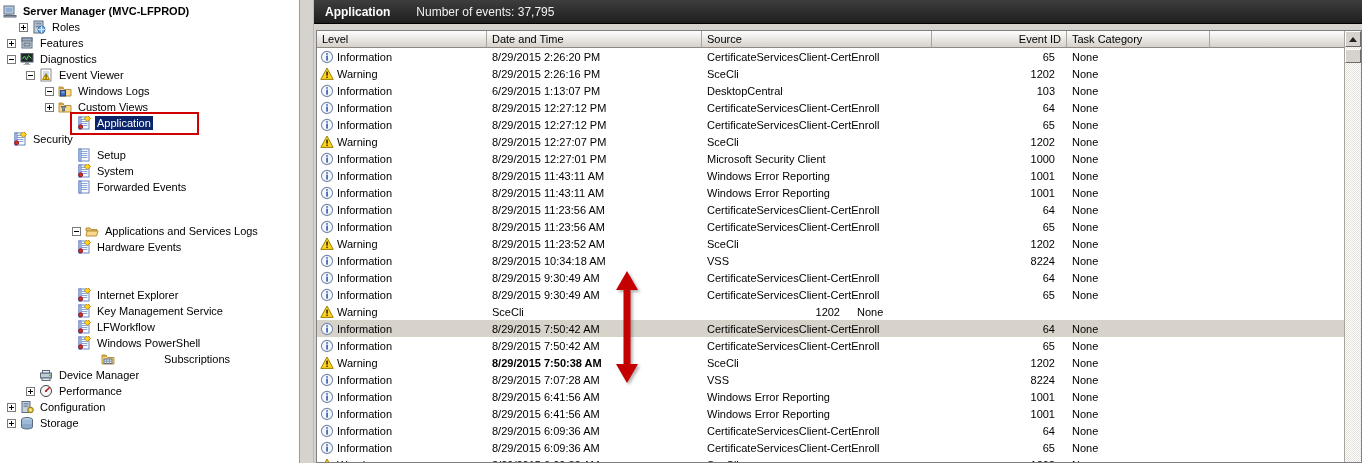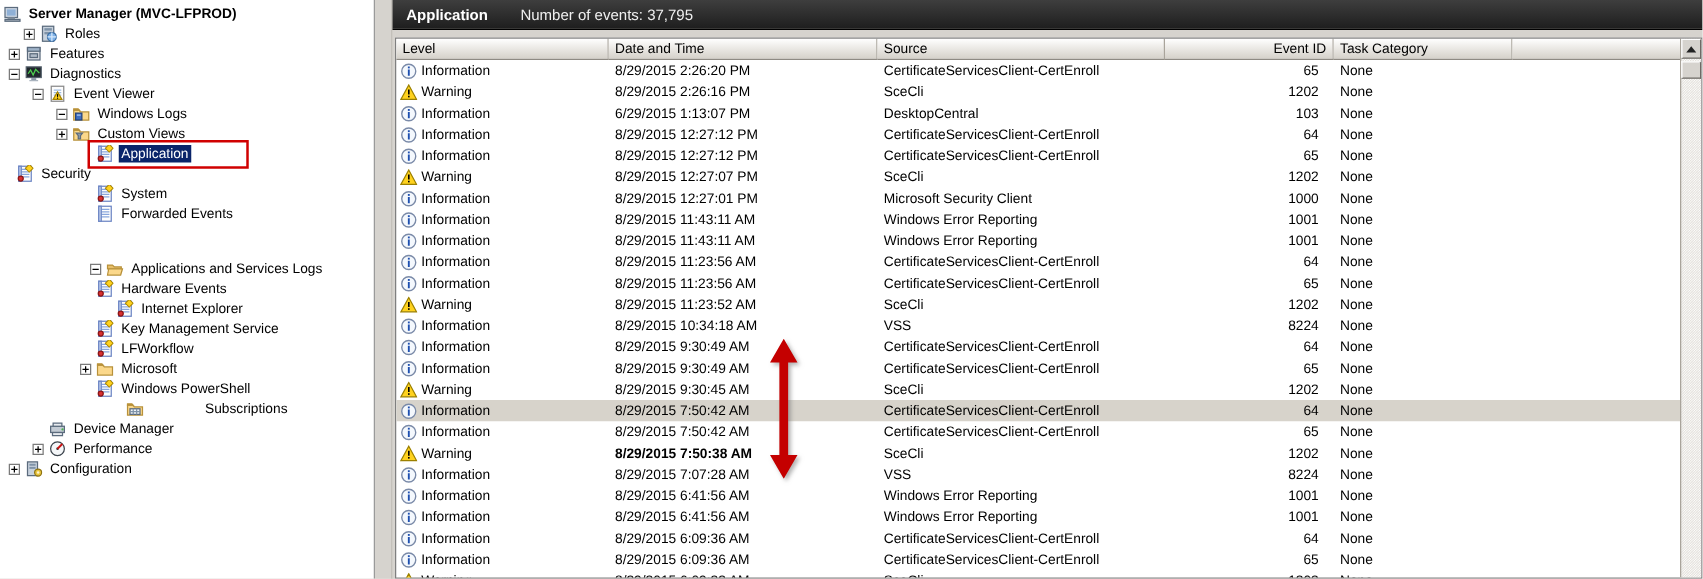--- a/index.html
+++ b/index.html
@@ -188,6 +188,20 @@
           </svg>
         </span>
         <span class="tree-label">Security</span>
+      </div>
+      <div class="tree-row" style="padding-left: 64px;">
+        <span class="expander-spacer"></span>
+        <span class="tree-icon">
+          <svg width="14" height="14" viewBox="0 0 14 14">
+            <rect x="2" y="1" width="10" height="12" fill="#fdfdfd" stroke="#6d86c4"></rect>
+            <line x1="4" y1="3.5" x2="10.5" y2="3.5" stroke="#89a7dd"></line>
+            <line x1="4" y1="5.5" x2="10.5" y2="5.5" stroke="#89a7dd"></line>
+            <line x1="4" y1="7.5" x2="10.5" y2="7.5" stroke="#89a7dd"></line>
+            <line x1="4" y1="9.5" x2="10.5" y2="9.5" stroke="#89a7dd"></line>
+            <rect x="2" y="1" width="2" height="12" fill="#c7d6f0" stroke="#6d86c4"></rect>
+          </svg>
+        </span>
+        <span class="tree-label">Setup</span>
       </div>
       <div class="tree-row" style="padding-left: 64px;">
         <span class="expander-spacer"></span>

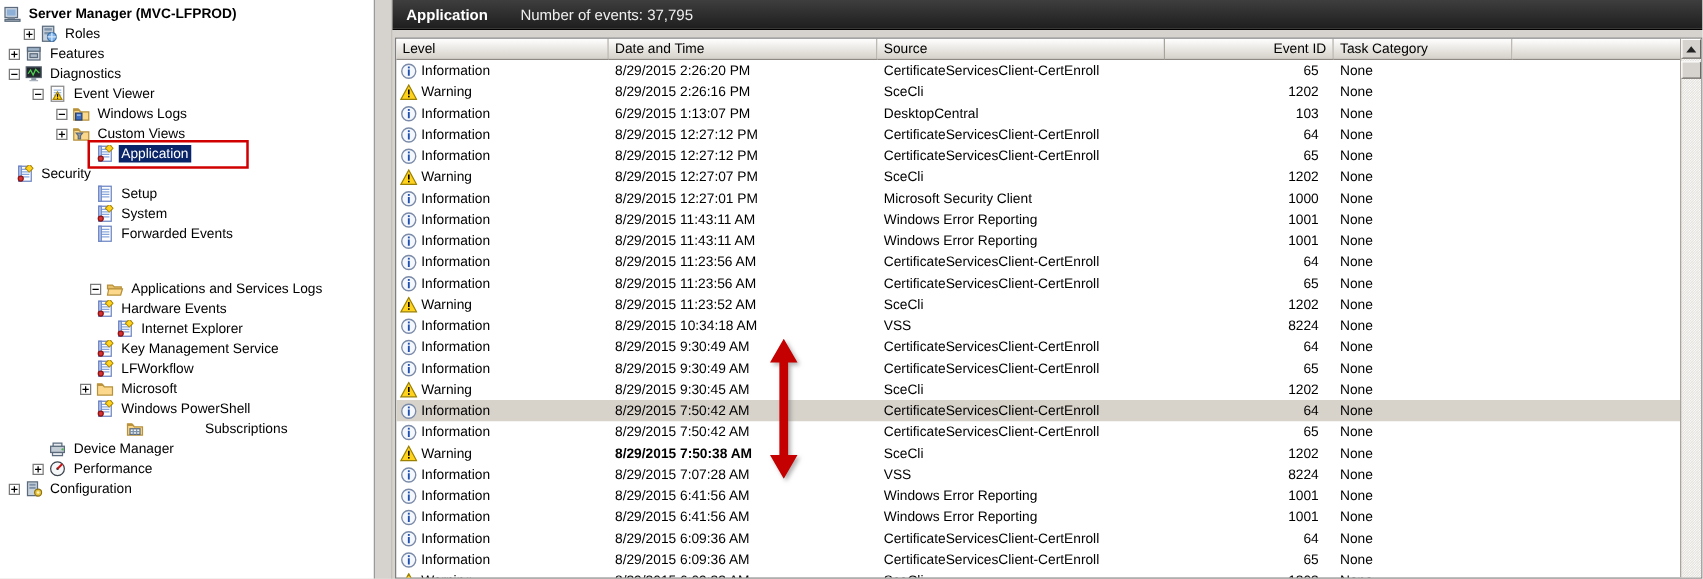--- a/index.html
+++ b/index.html
@@ -259,7 +259,7 @@
         </span>
         <span class="tree-label">Hardware Events</span>
       </div>
-      <div class="tree-row" style="padding-left: 80px;">
+      <div class="tree-row" style="padding-left: 64px; margin-top: 32px;">
         <span class="expander-spacer"></span>
         <span class="tree-icon">
           <svg width="14" height="14" viewBox="0 0 14 14">

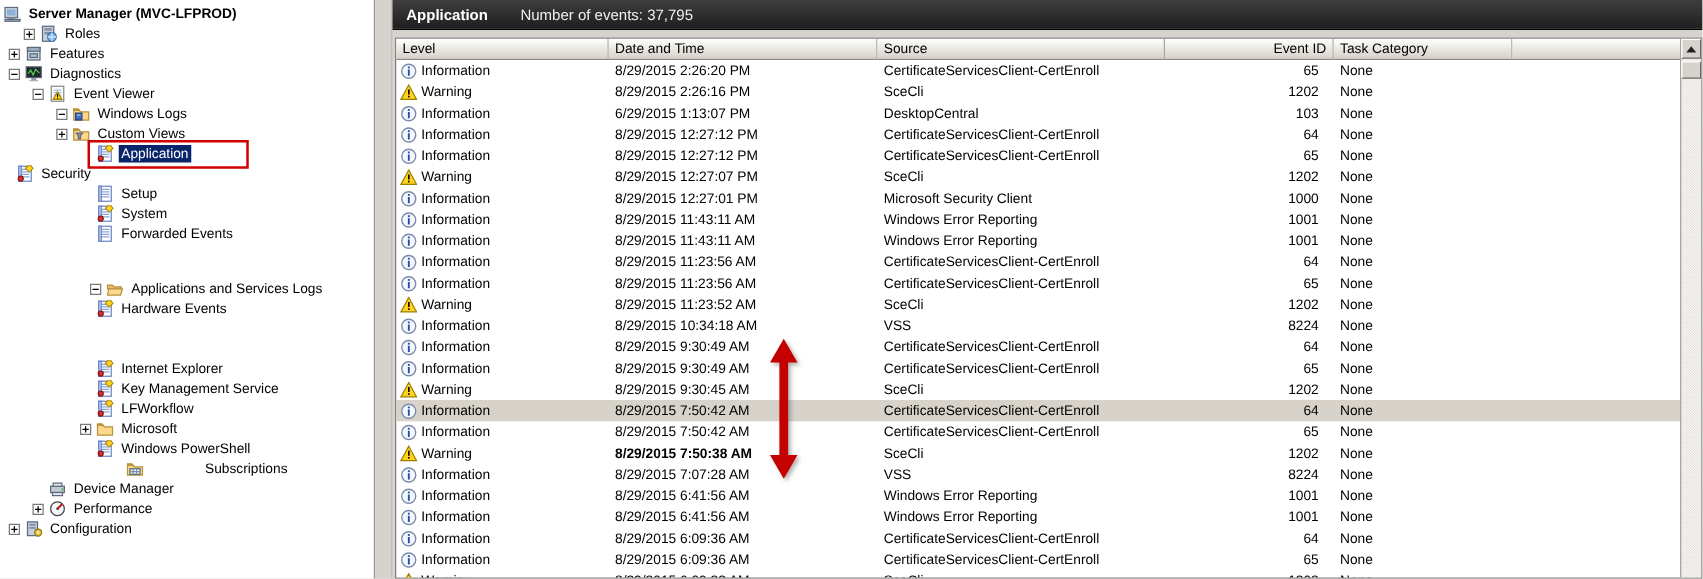--- a/index.html
+++ b/index.html
@@ -652,7 +652,6 @@
               </span>
               <span>Warning</span>
             </div>
-            <div class="cell" style="width: 215px;">8/29/2015 9:30:45 AM</div>
             <div class="cell" style="width: 230px;">SceCli</div>
             <div class="cell right" style="width: 135px;">1202</div>
             <div class="cell" style="width: 143px;">None</div>

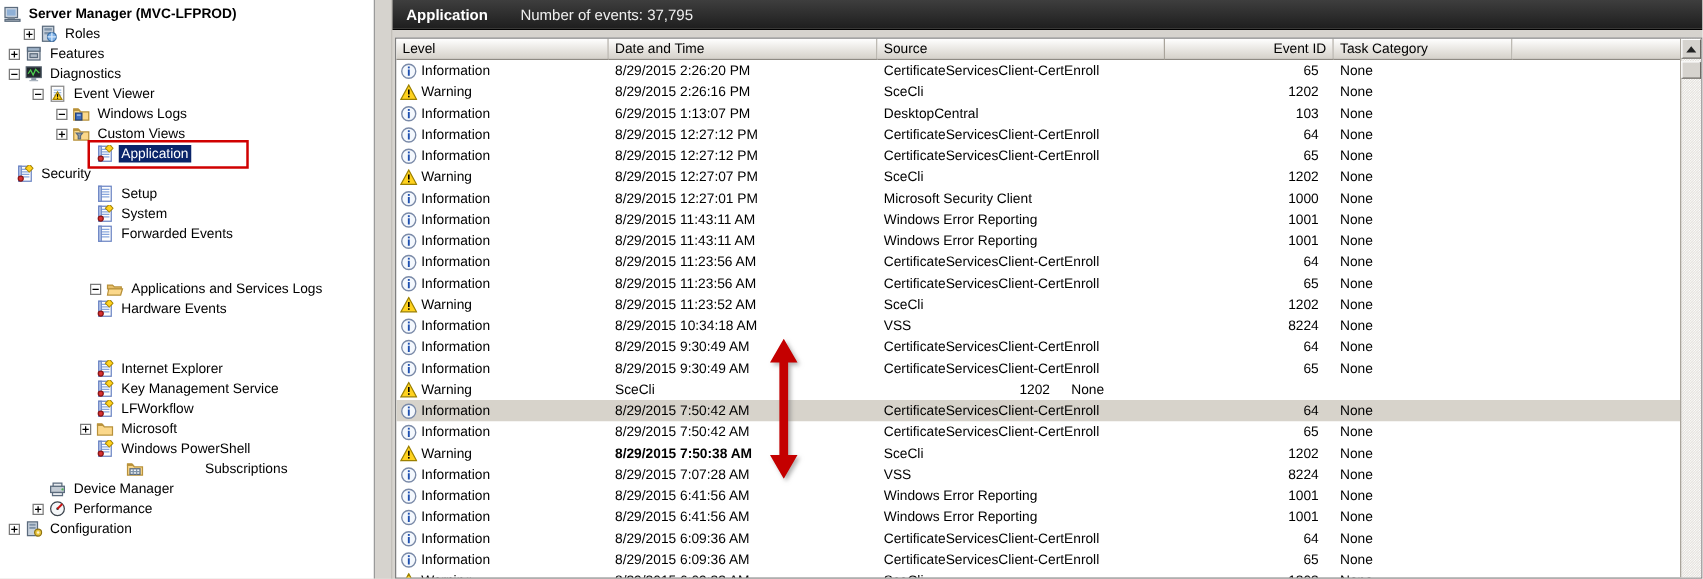--- a/index.html
+++ b/index.html
@@ -306,16 +306,6 @@
           </svg>
         </span>
         <span class="tree-label">LFWorkflow</span>
-      </div>
-      <div class="tree-row" style="padding-left: 64px;">
-        <span class="expander plus" style="margin-right: 4px;"></span>
-        <span class="tree-icon">
-          <svg width="14" height="14" viewBox="0 0 14 14">
-            <path d="M1 4 L5 4 L6.5 5.5 L13 5.5 L13 12 L1 12 Z" fill="#fbd88b" stroke="#b8913a"></path>
-            <path d="M1 4 L1 3 L4.5 3 L5.5 4 Z" fill="#f4c96a" stroke="#b8913a"></path>
-          </svg>
-        </span>
-        <span class="tree-label">Microsoft</span>
       </div>
       <div class="tree-row" style="padding-left: 64px;">
         <span class="expander-spacer"></span>

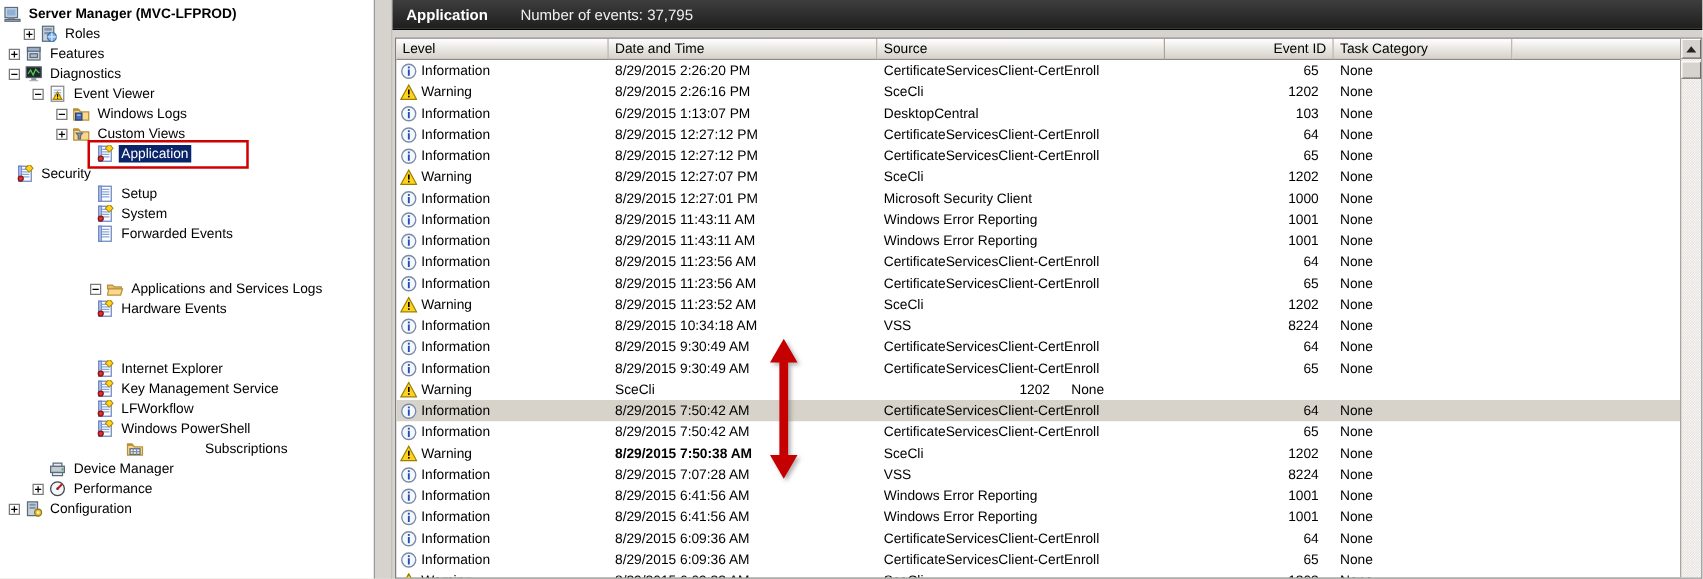--- a/index.html
+++ b/index.html
@@ -370,6 +370,17 @@
           </svg>
         </span>
         <span class="tree-label">Configuration</span>
+      </div>
+      <div class="tree-row" style="padding-left: 7px;">
+        <span class="expander plus" style="margin-right: 4px;"></span>
+        <span class="tree-icon">
+          <svg width="14" height="14" viewBox="0 0 14 14">
+            <ellipse cx="7" cy="3.5" rx="5.5" ry="2" fill="#bcd2ea" stroke="#5b6b7d"></ellipse>
+            <path d="M1.5 3.5 V8 a5.5 2 0 0 0 11 0 V3.5" fill="#9db9d8" stroke="#5b6b7d"></path>
+            <path d="M1.5 8 V11 a5.5 2 0 0 0 11 0 V8" fill="#8aa8cc" stroke="#5b6b7d"></path>
+          </svg>
+        </span>
+        <span class="tree-label">Storage</span>
       </div>
     </div>
 </div>

